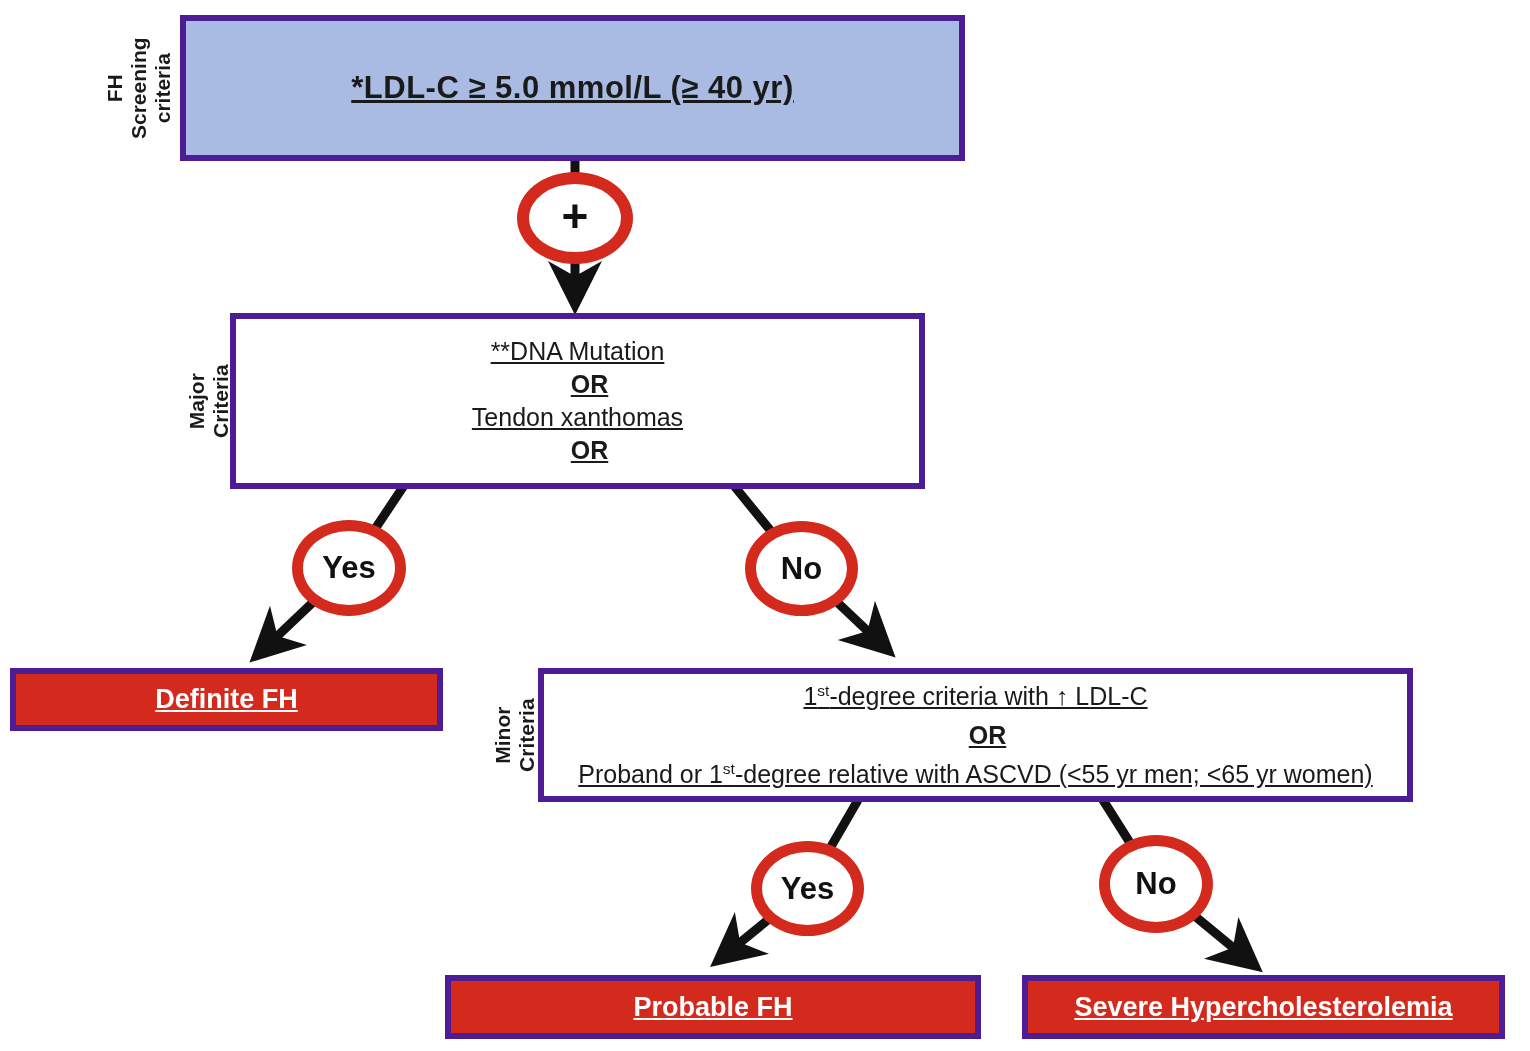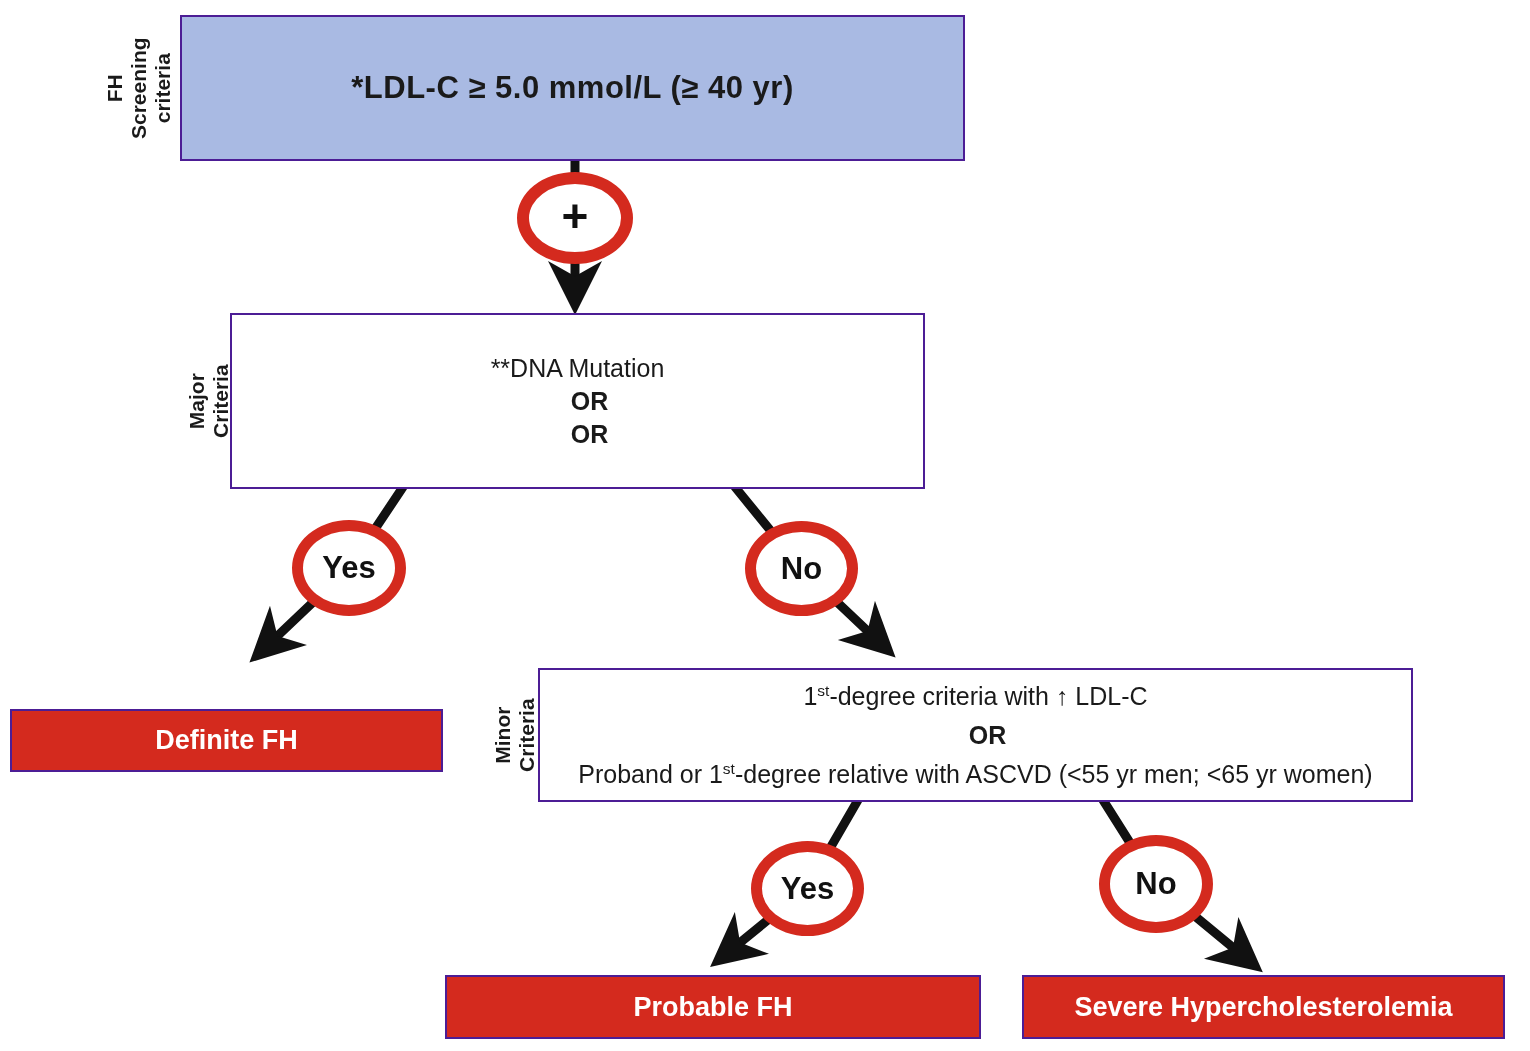--- a/index.html
+++ b/index.html
@@ -30,13 +30,14 @@
     position: absolute;
     z-index: 2;
     box-sizing: border-box;
-    border: 2px solid #4c1d95;
+    border: 6px solid #4c1d95;
     display: flex;
     flex-direction: column;
     align-items: center;
     justify-content: center;
     text-align: center;
     color: #1a1a1a;
+    text-decoration: underline;
   }
   .screening-box {
     left: 180px; top: 15px; width: 785px; height: 146px;

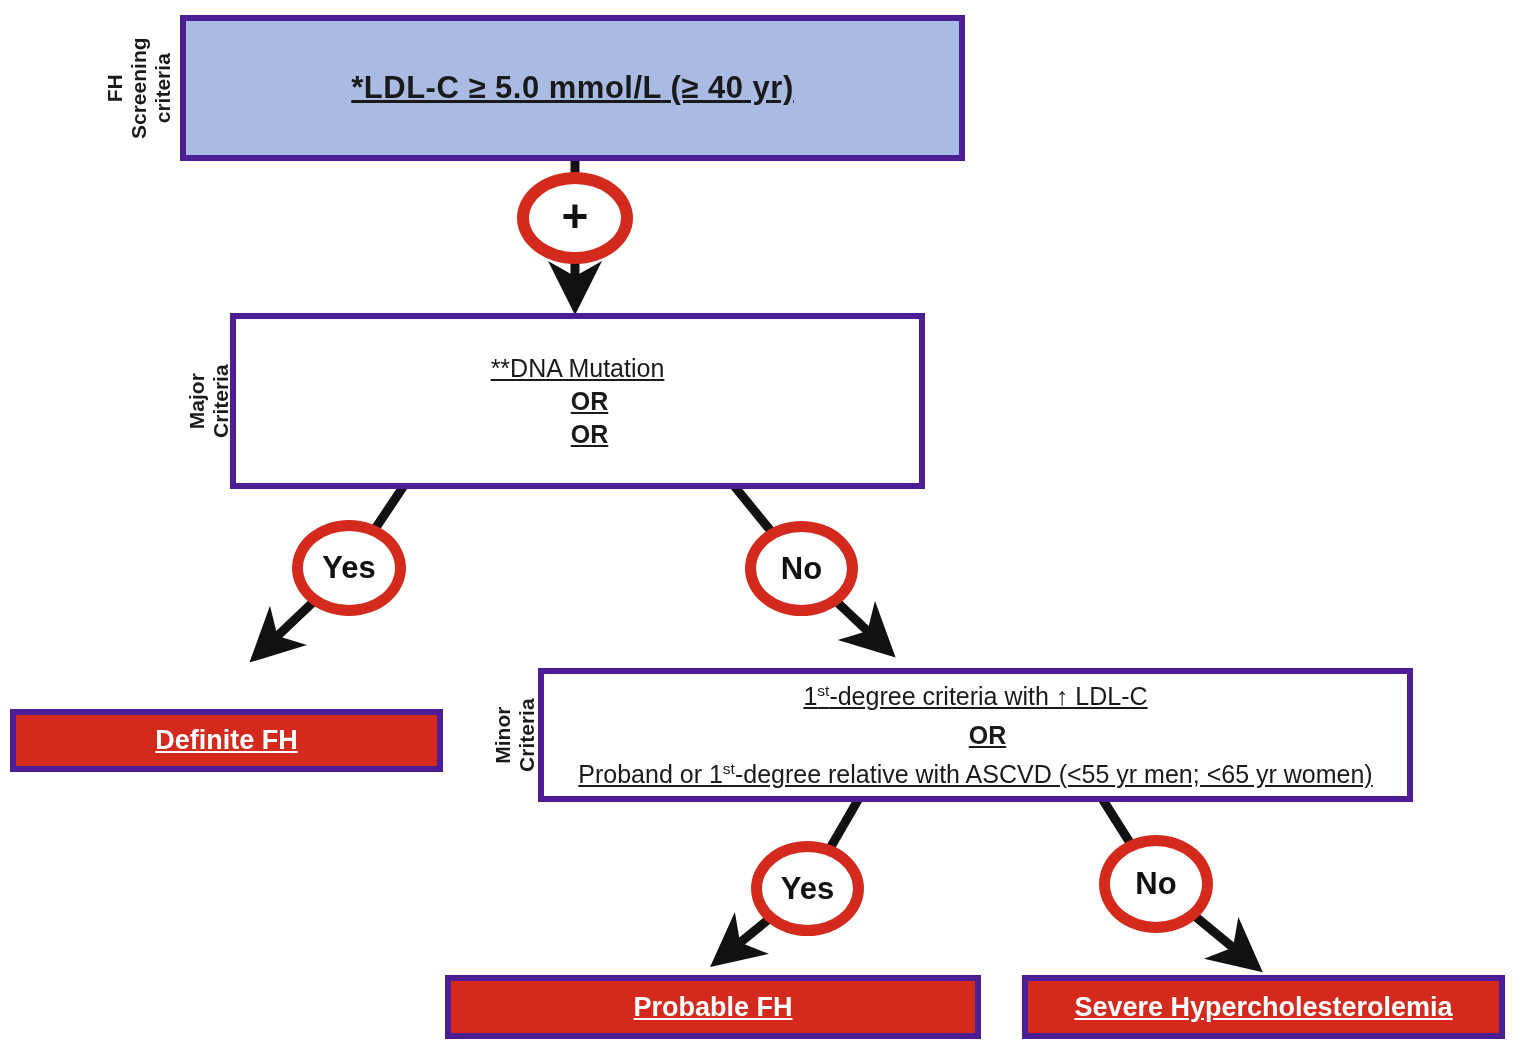--- a/index.html
+++ b/index.html
@@ -152,6 +152,7 @@
   <div class="node criteria-box major-box">
     <div>**DNA Mutation</div>
     <div class="or-line">OR</div>
+    <div>Tendon xanthomas</div>
     <div class="or-line">OR</div>
   </div>
 

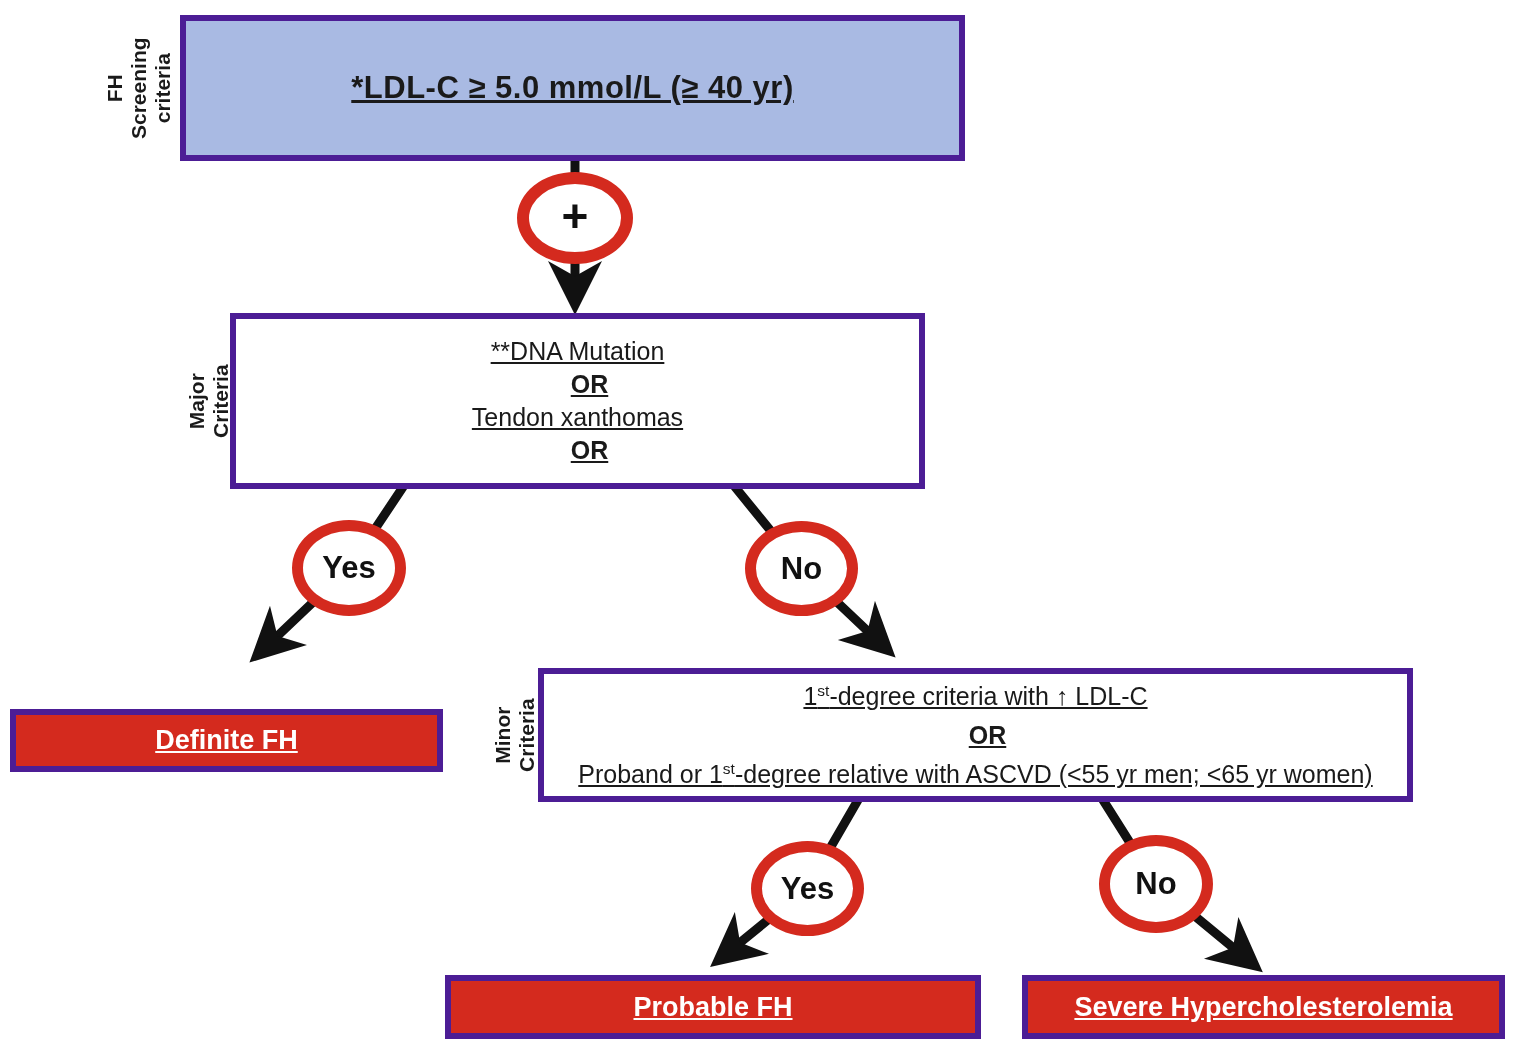--- a/index.html
+++ b/index.html
@@ -59,7 +59,7 @@
     font-weight: bold;
     font-size: 27px;
   }
-  .definite-box { left: 10px;   top: 668px; width: 433px; height: 63px; margin-top: 41px; }
+  .definite-box { left: 10px;   top: 668px; width: 433px; height: 63px; }
   .probable-box { left: 445px;  top: 975px; width: 536px; height: 64px; }
   .severe-box   { left: 1022px; top: 975px; width: 483px; height: 64px; }
 

